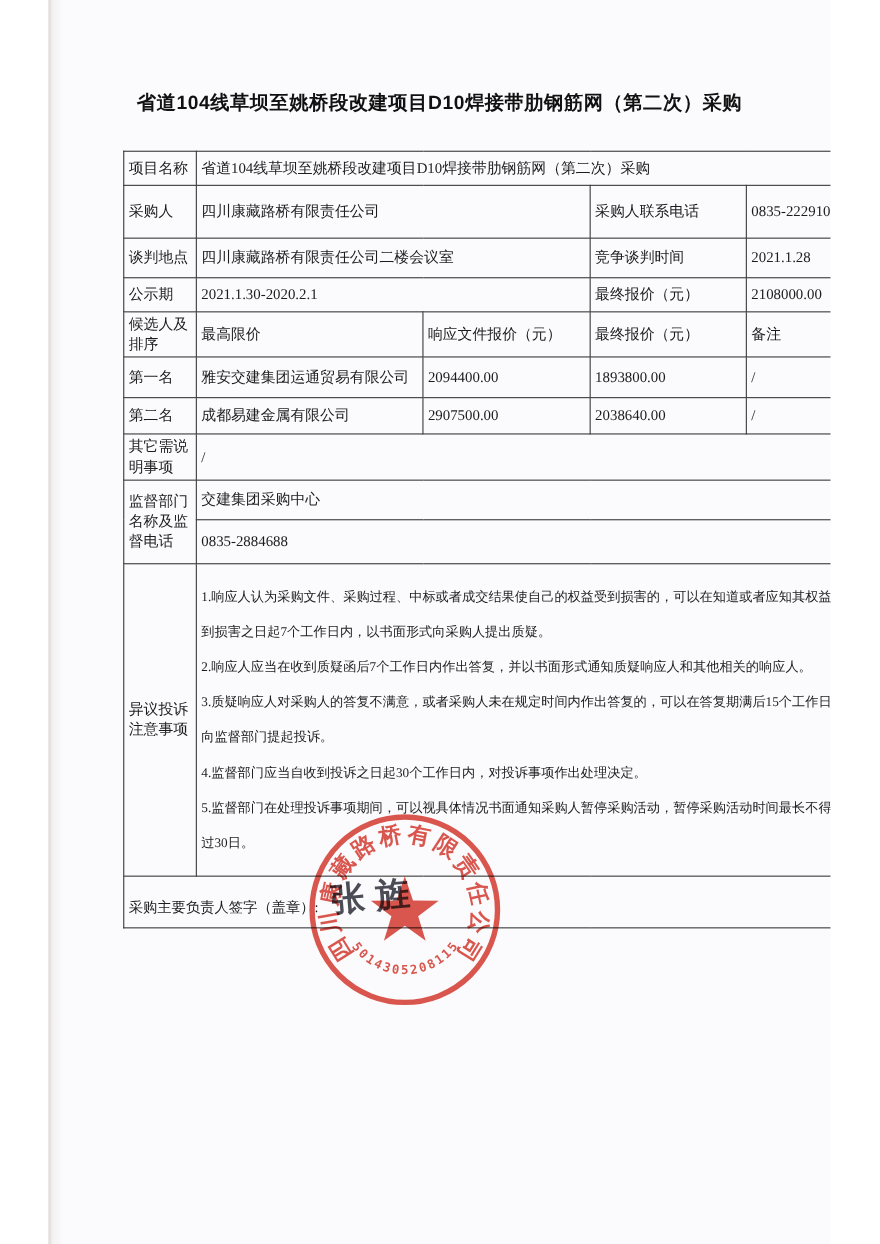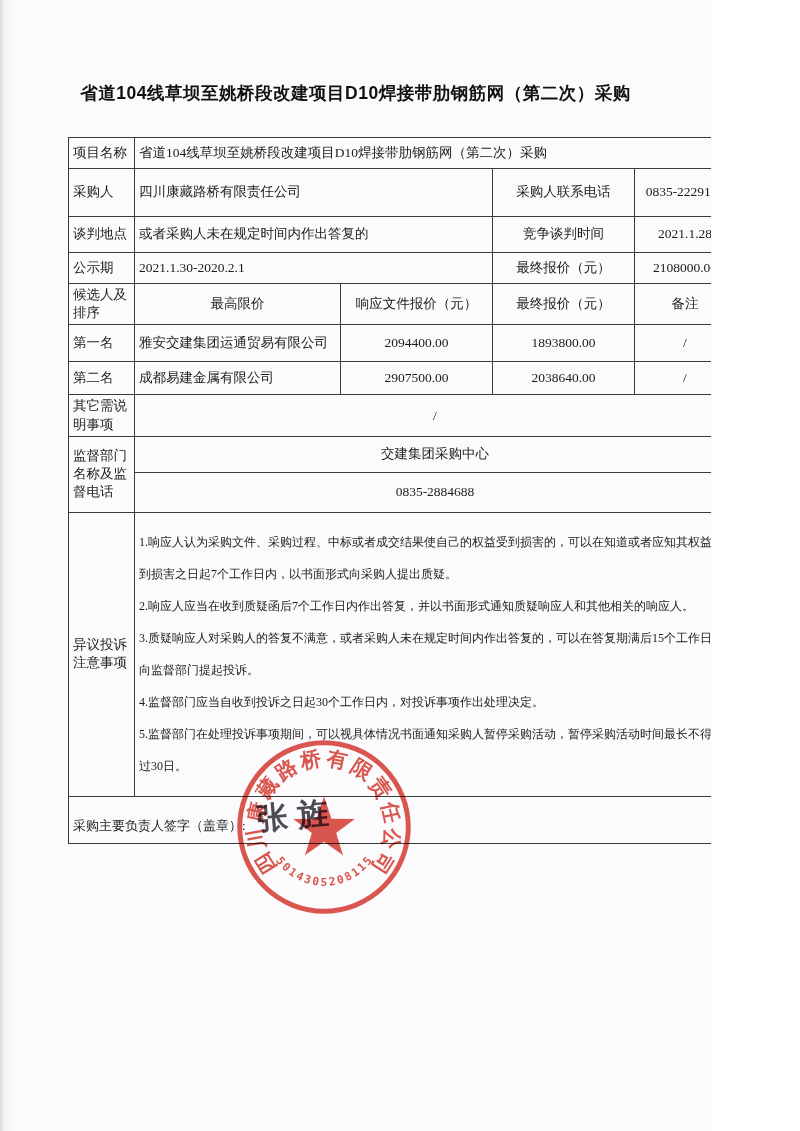--- a/index.html
+++ b/index.html
@@ -14,6 +14,7 @@
     width:711px; height:1131px;
     background:linear-gradient(90deg,#ddd8d4 0px,#f4f2f3 4px,#fbfafc 14px,#fbfafc 100%);
     overflow:hidden;
+    margin-left:44px;
   }
   .title-block{
     padding-top:82px;

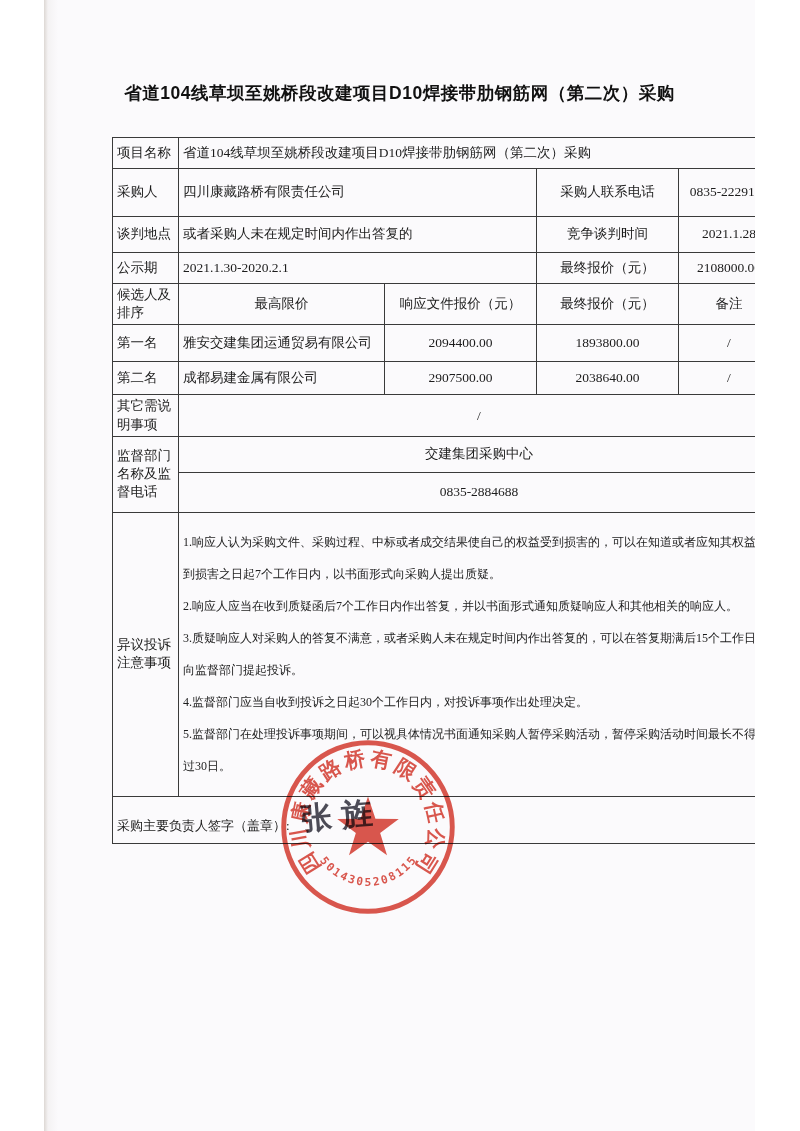--- a/index.html
+++ b/index.html
@@ -43,7 +43,7 @@
   }
   td.lbl{ padding-left:4px; }
   td.val{ padding-left:7px; }
-  td.ctr{ text-align:center; }
+  td.ctr{ }
   tr.r1{height:31px} tr.r2{height:48px} tr.r3{height:36px} tr.r4{height:31px}
   tr.r5{height:35px} tr.r6{height:37px} tr.r7{height:33px} tr.r8{height:39px}
   tr.r9a{height:36px} tr.r9b{height:40px} tr.r10{height:284px} tr.r11{height:39px}

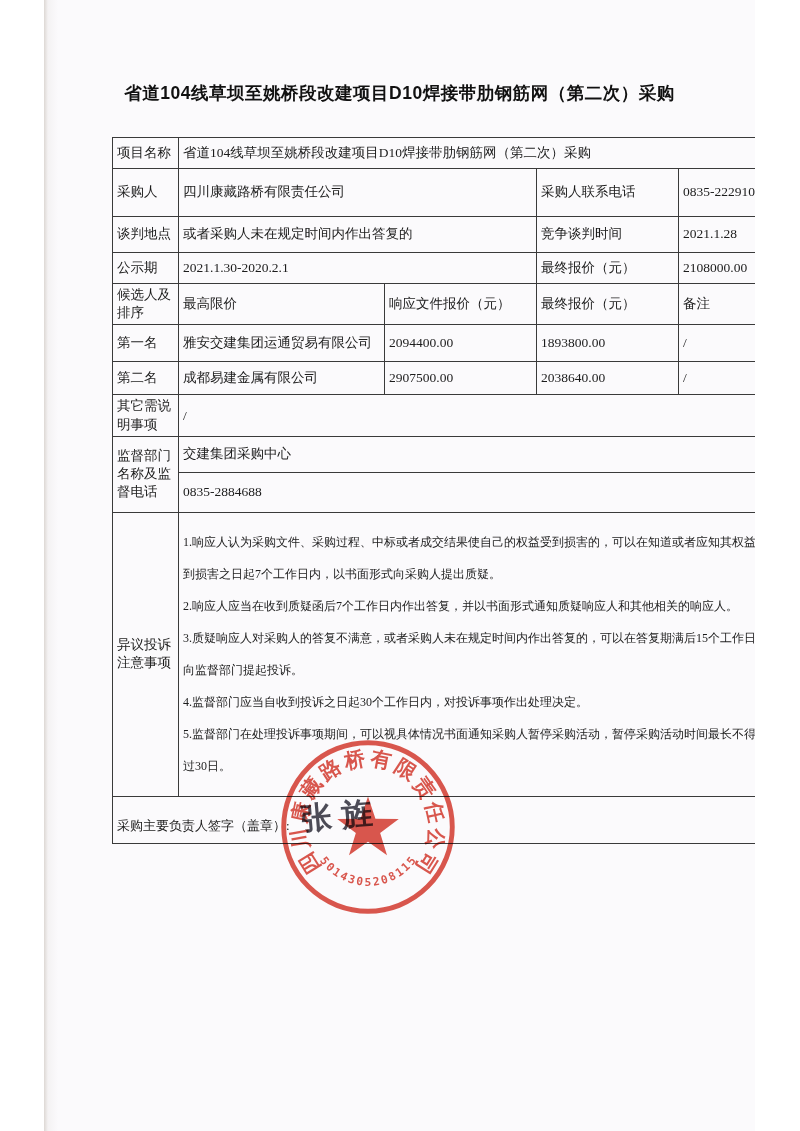--- a/index.html
+++ b/index.html
@@ -118,7 +118,7 @@
       </tr>
       <tr class="r3">
         <td class="lbl">谈判地点</td>
-        <td class="val" colspan="2">或者采购人未在规定时间内作出答复的</td>
+        <td class="val" colspan="2">四川康藏路桥有限责任公司二楼会议室</td>
         <td class="ctr">竞争谈判时间</td>
         <td class="ctr">2021.1.28</td>
       </tr>

